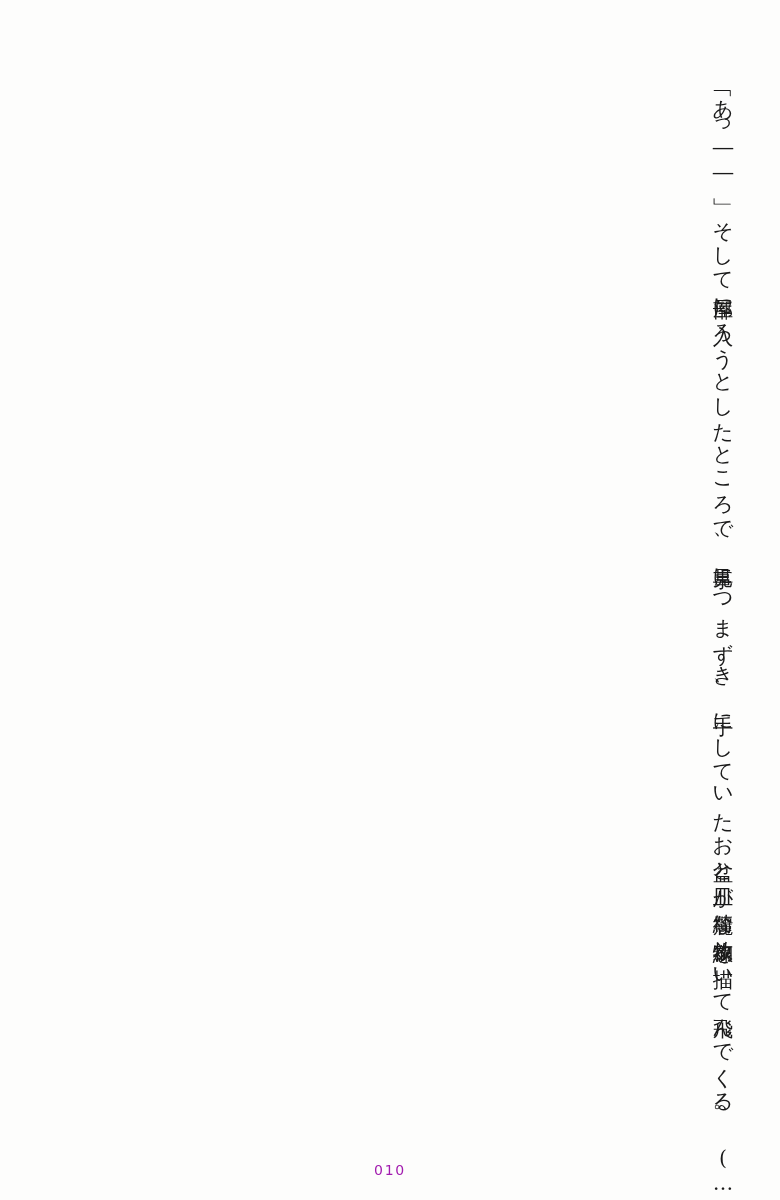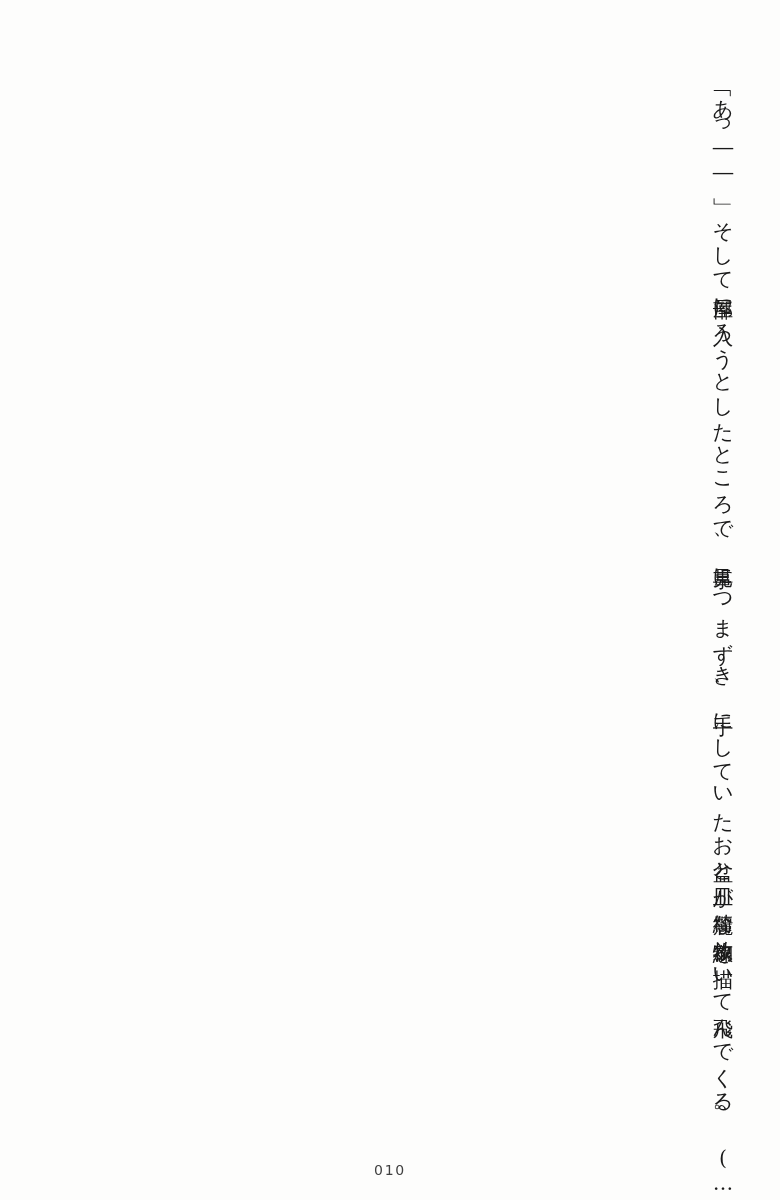--- a/index.html
+++ b/index.html
@@ -63,7 +63,7 @@
     font-size: 14px;
     letter-spacing: 0.12em;
     font-family: "DejaVu Sans", "Liberation Sans", sans-serif;
-    color: #404040;
+    color: #a21caf;
   }
 </style>
 </head>

